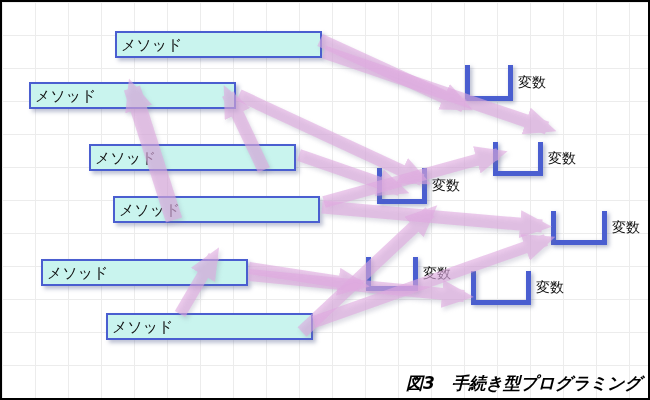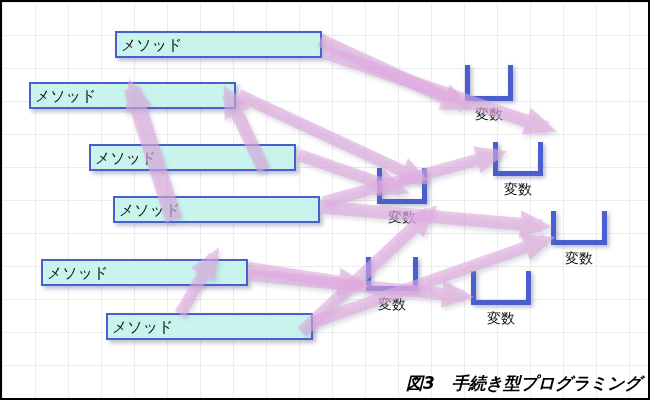--- a/index.html
+++ b/index.html
@@ -37,7 +37,7 @@
   .variable{
     position:absolute;
     display:flex;
-    flex-direction:column;
+    flex-direction:row;
     align-items:center;
     gap:5px;
   }

